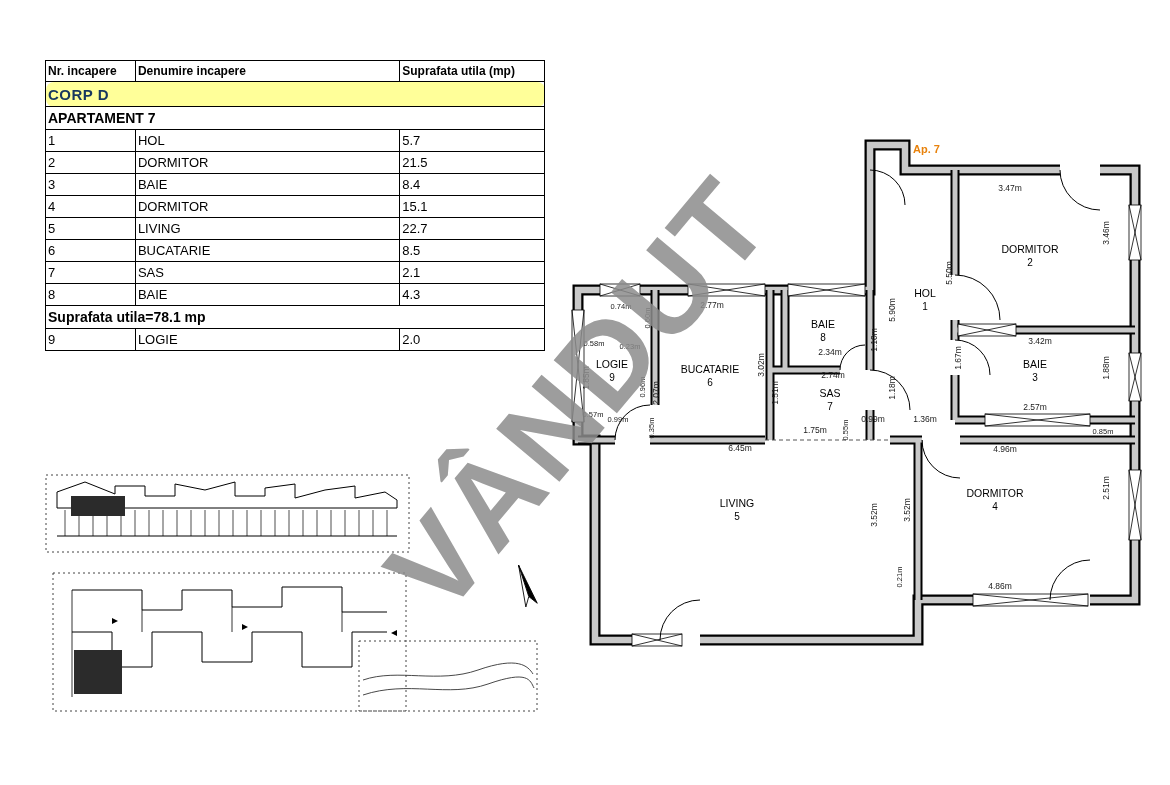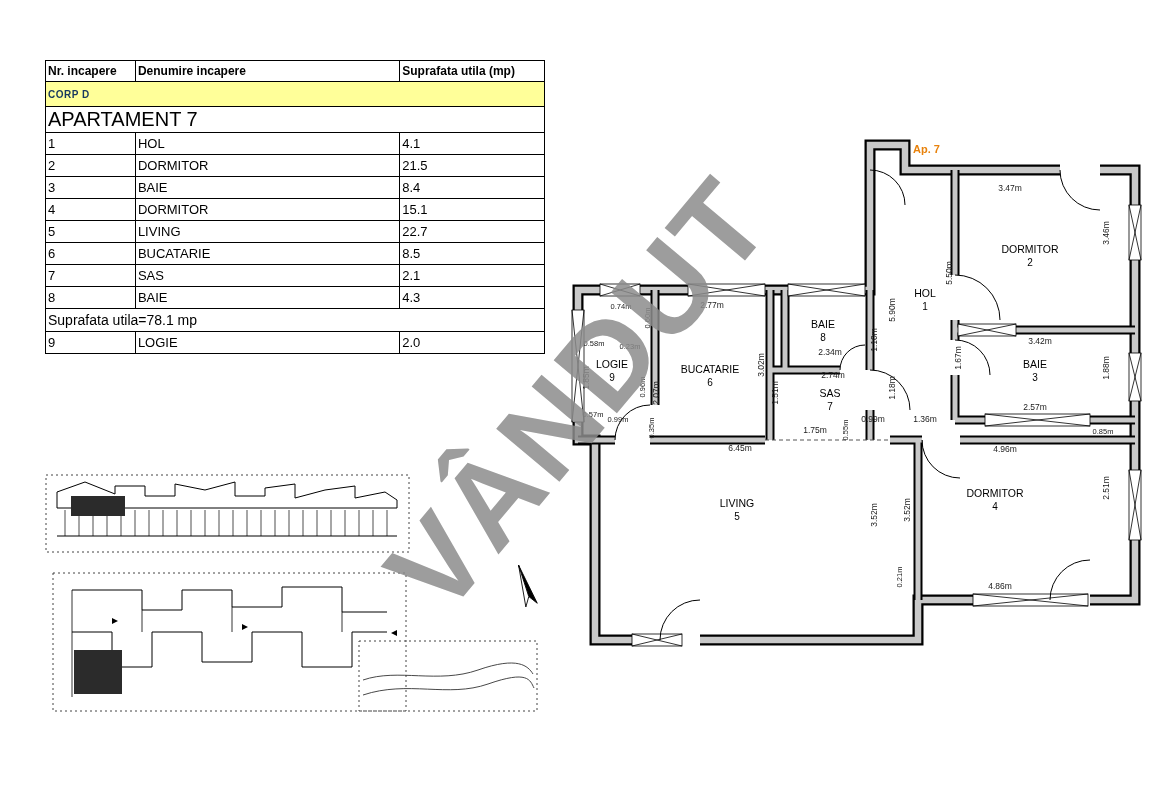--- a/index.html
+++ b/index.html
@@ -10,7 +10,7 @@
   .area-table{position:absolute;left:45px;top:60px;width:500px;border-collapse:collapse;}
   .area-table td,.area-table th{border:1px solid #000;text-align:left;padding:1px 2px;}
   .area-table th{font-size:12px;font-weight:bold;height:18px;}
-  .corp td{background:#FFFF99;color:#17375E;font-size:10px;font-weight:bold;height:22px;letter-spacing:.5px;}
+  .corp td{background:#FFFF99;color:#17375E;font-size:15px;font-weight:bold;height:22px;letter-spacing:.5px;border-radius:8px;}
   .apart td{font-size:20px;font-weight:normal;height:20px;}
   .datarow td{font-size:13px;height:19px;}
   .sumrow td{font-size:14px;font-weight:normal;height:20px;}

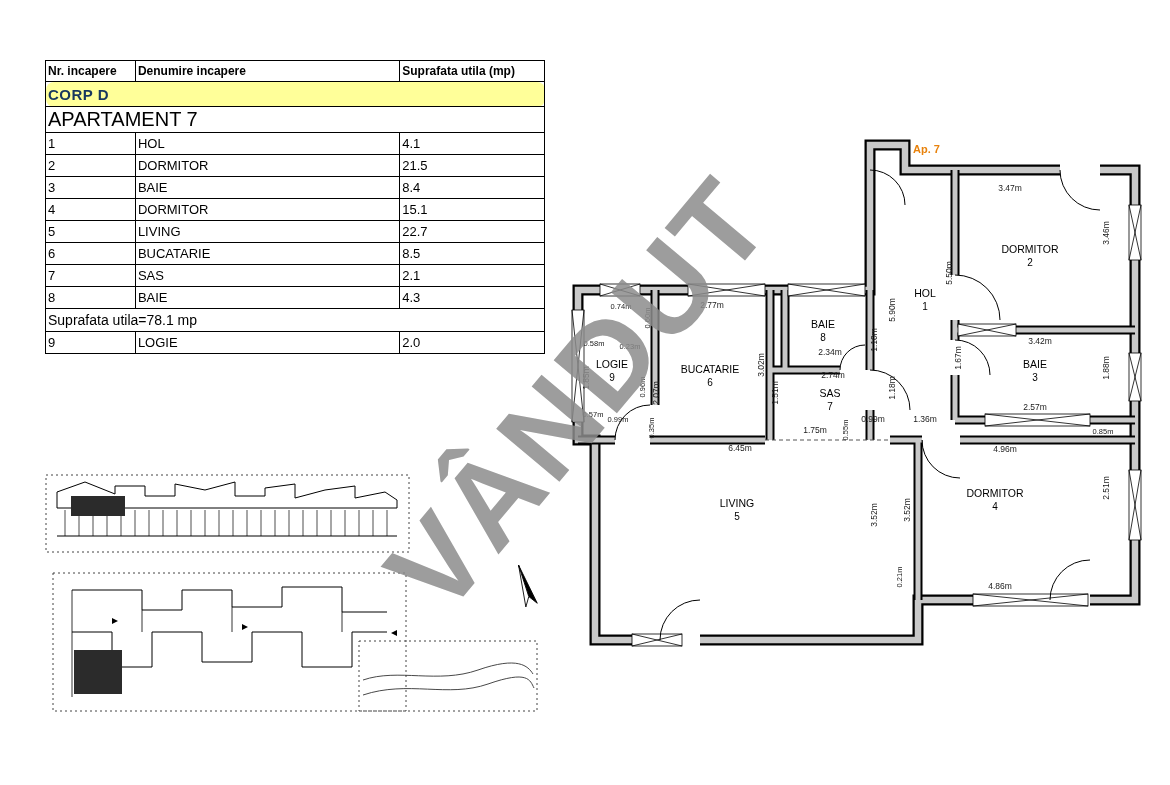--- a/index.html
+++ b/index.html
@@ -11,7 +11,7 @@
   .area-table td,.area-table th{border:1px solid #000;text-align:left;padding:1px 2px;}
   .area-table th{font-size:12px;font-weight:bold;height:18px;}
   .corp td{background:#FFFF99;color:#17375E;font-size:15px;font-weight:bold;height:22px;letter-spacing:.5px;border-radius:8px;}
-  .apart td{font-size:20px;font-weight:normal;height:20px;}
+  .apart td{font-size:14px;font-weight:bold;height:20px;}
   .datarow td{font-size:13px;height:19px;}
   .sumrow td{font-size:14px;font-weight:normal;height:20px;}
 

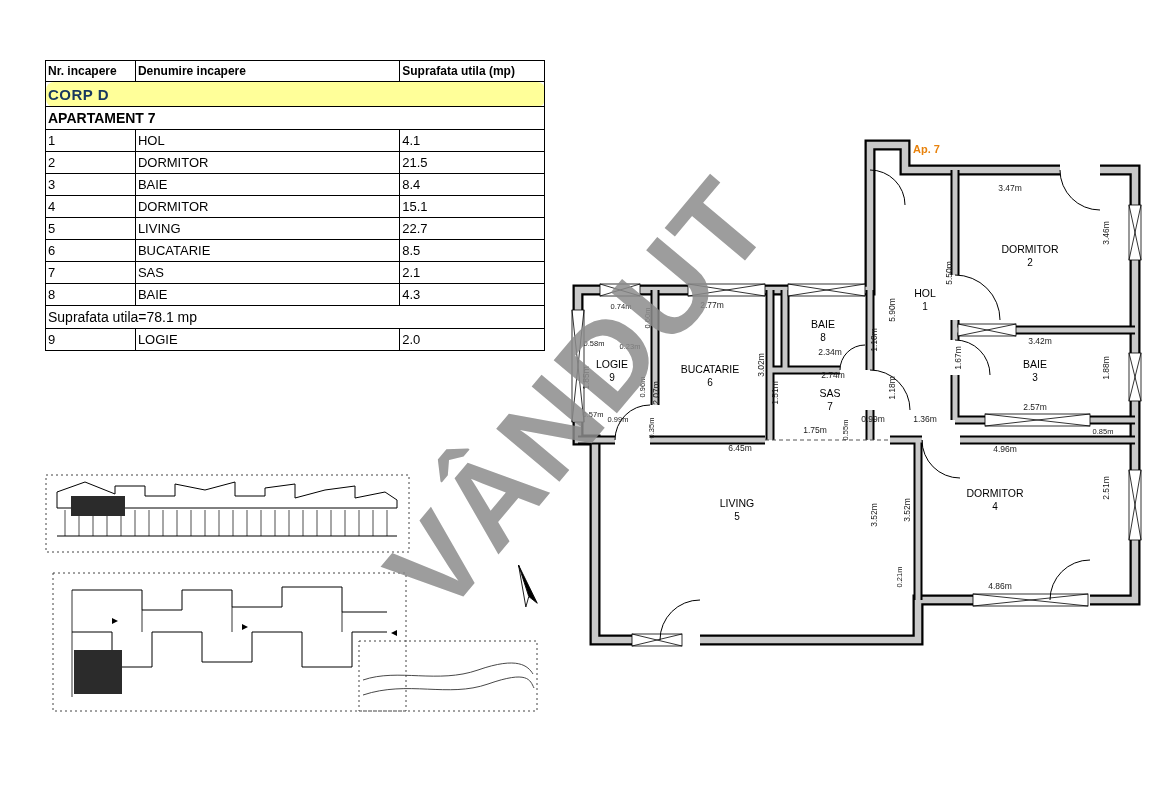--- a/index.html
+++ b/index.html
@@ -60,7 +60,7 @@
     <tr class="datarow">
       <td>1</td>
       <td>HOL</td>
-      <td>4.1</td>
+      <td>5.7</td>
     </tr>
     <tr class="datarow">
       <td>2</td>

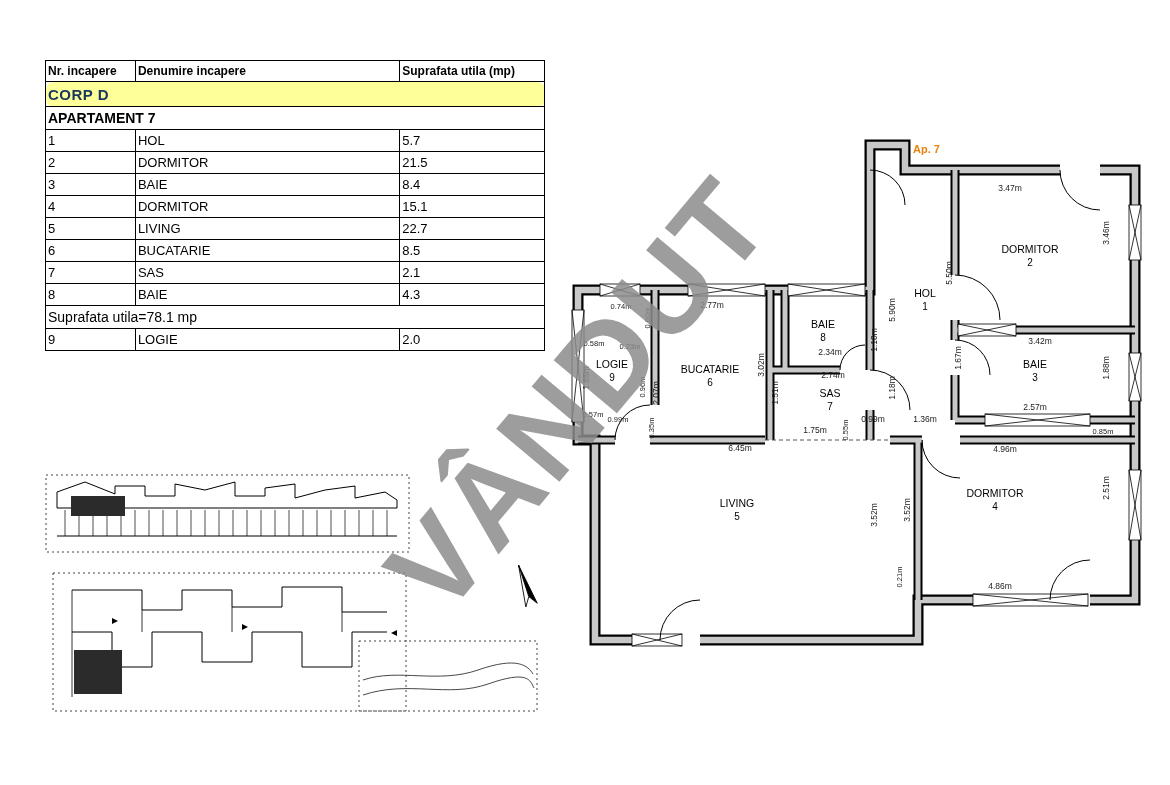--- a/index.html
+++ b/index.html
@@ -13,7 +13,7 @@
   .corp td{background:#FFFF99;color:#17375E;font-size:15px;font-weight:bold;height:22px;letter-spacing:.5px;border-radius:8px;}
   .apart td{font-size:14px;font-weight:bold;height:20px;}
   .datarow td{font-size:13px;height:19px;}
-  .sumrow td{font-size:14px;font-weight:normal;height:20px;}
+  .sumrow td{font-size:14px;font-weight:bold;height:20px;}
 
   
   .watermark{position:absolute;left:295px;top:335px;width:565px;text-align:center;

